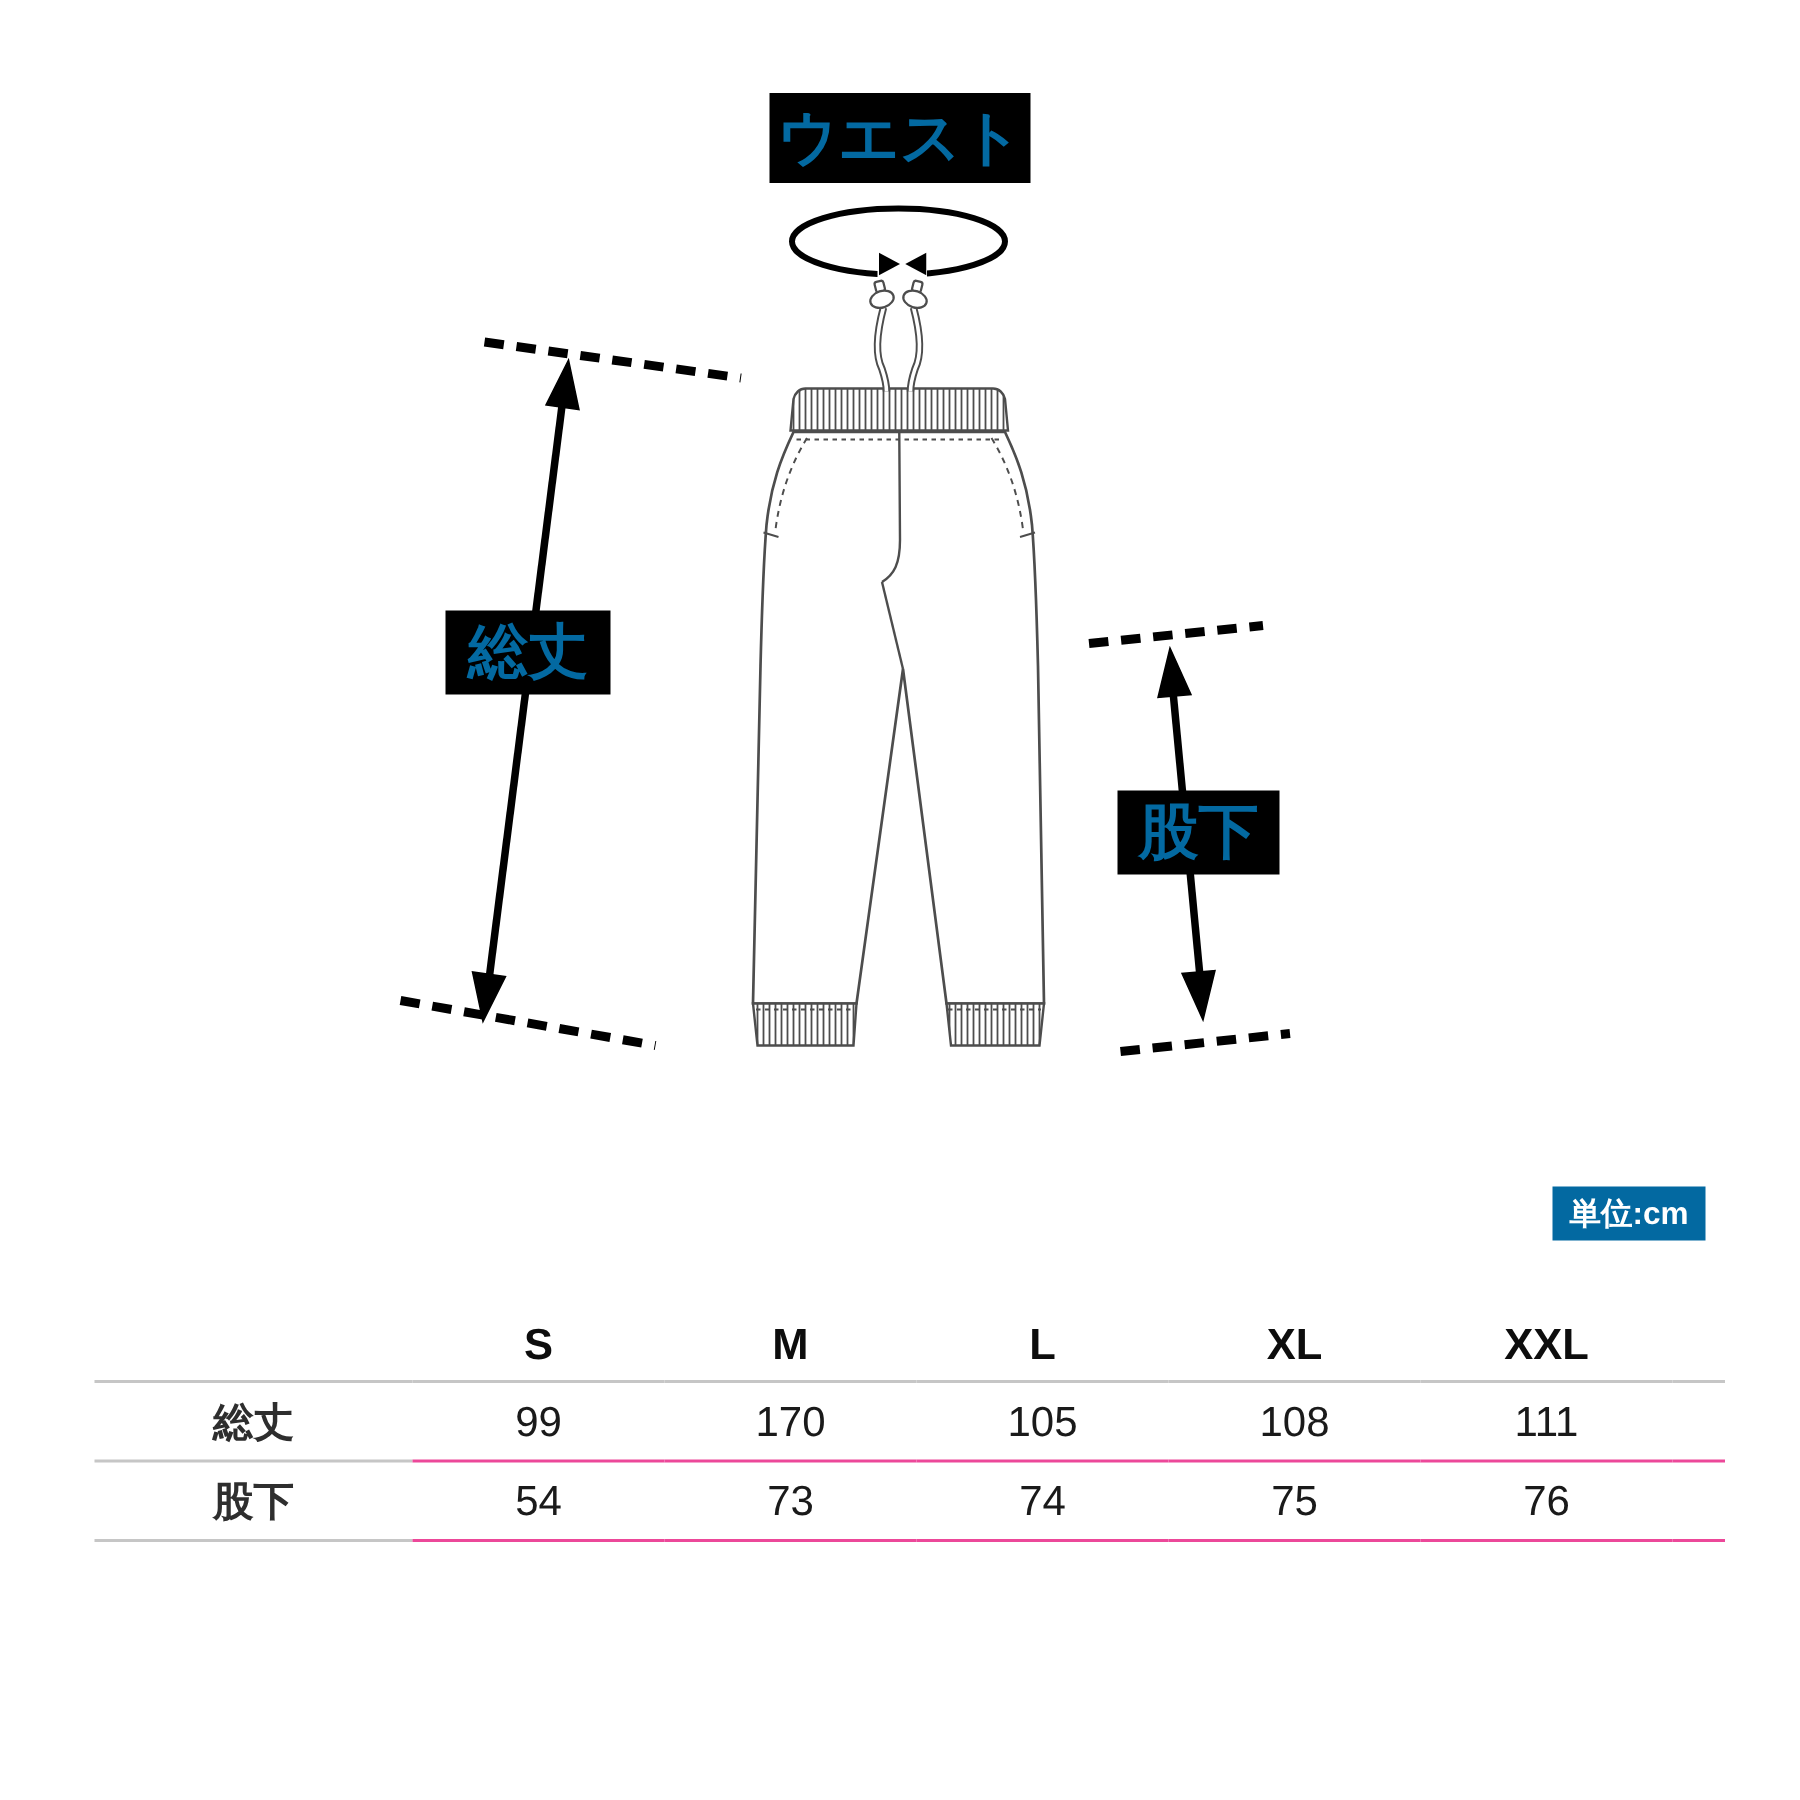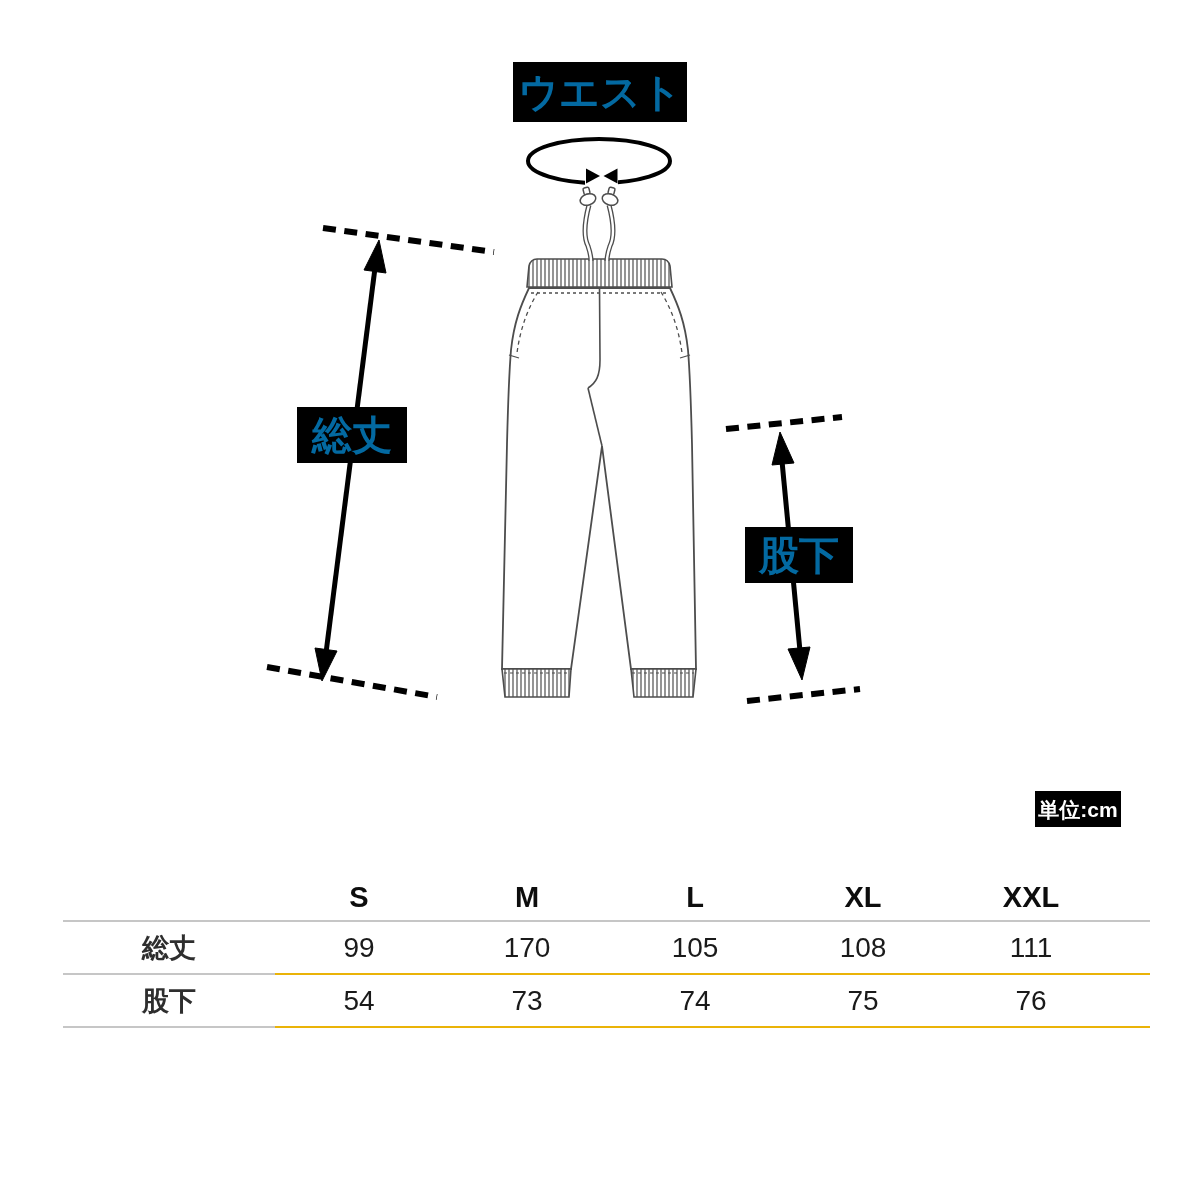--- a/index.html
+++ b/index.html
@@ -12,8 +12,8 @@
   .mlabel.waist{left:513px;top:62px;width:174px;height:60px;font-size:40px;}
   .mlabel.total{left:297px;top:407px;width:110px;height:56px;font-size:40px;}
   .mlabel.inseam{left:745px;top:527px;width:108px;height:56px;font-size:40px;}
-  .unit-badge{position:absolute;left:1035px;top:791px;width:86px;height:36px;
-          background:#000000;color:#fff;font-weight:bold;font-size:21px;
+  .unit-badge{position:absolute;left:1035px;top:791px;width:102px;height:36px;
+          background:#0369a1;color:#fff;font-weight:bold;font-size:21px;
           display:flex;align-items:center;justify-content:center;line-height:1;}
   .table-wrap{position:absolute;left:63px;top:874px;width:1087px;}
   table{width:100%;border-collapse:collapse;table-layout:fixed;}

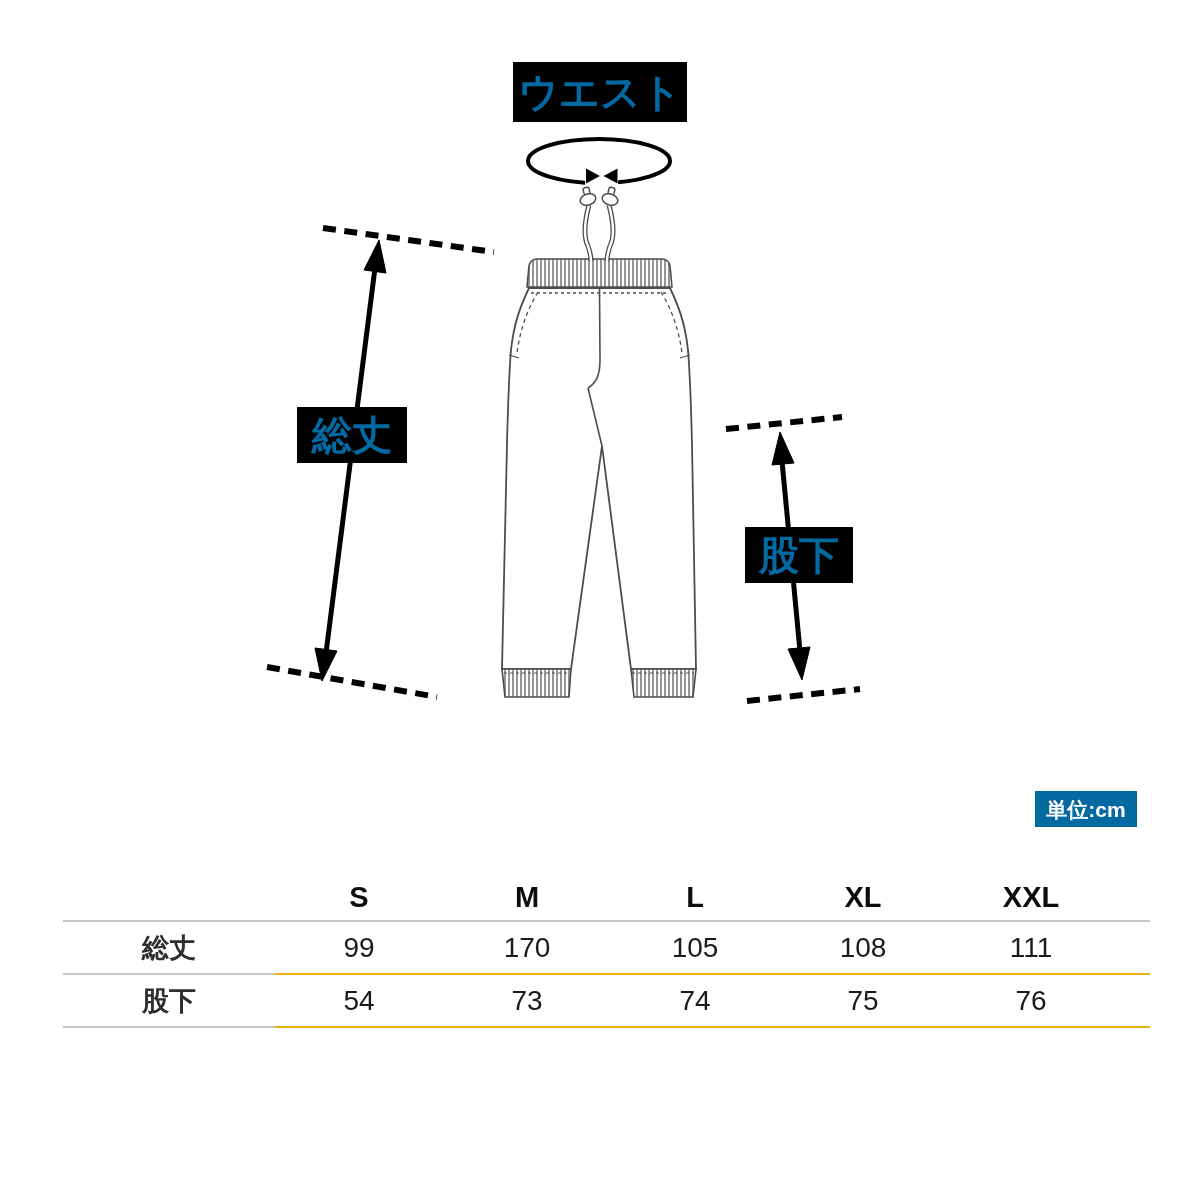--- a/index.html
+++ b/index.html
@@ -25,7 +25,7 @@
   tbody th{font-size:27px;font-weight:600;color:#2e2e2e;text-align:center;
            vertical-align:middle;padding:0;border-bottom:2px solid #c6c6c6;}
   tbody td{font-size:28px;font-weight:400;color:#1a1a1a;text-align:center;
-           vertical-align:middle;padding:0;border-bottom:2px solid #eab308;}
+           vertical-align:middle;padding:0;border-bottom:2px solid #ec4899;}
 </style>
 </head>
 <body>

